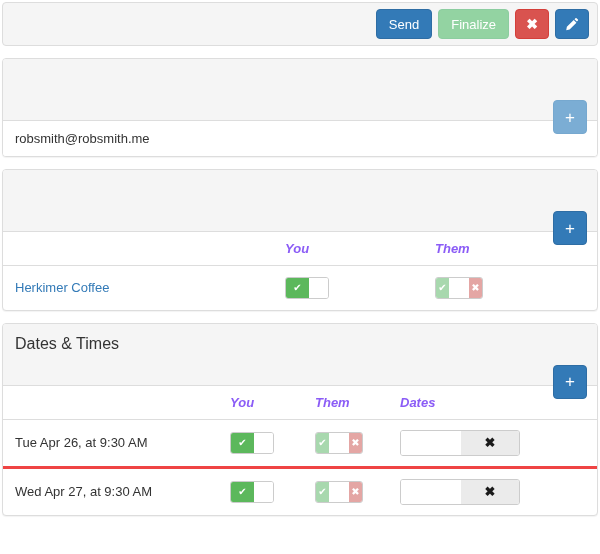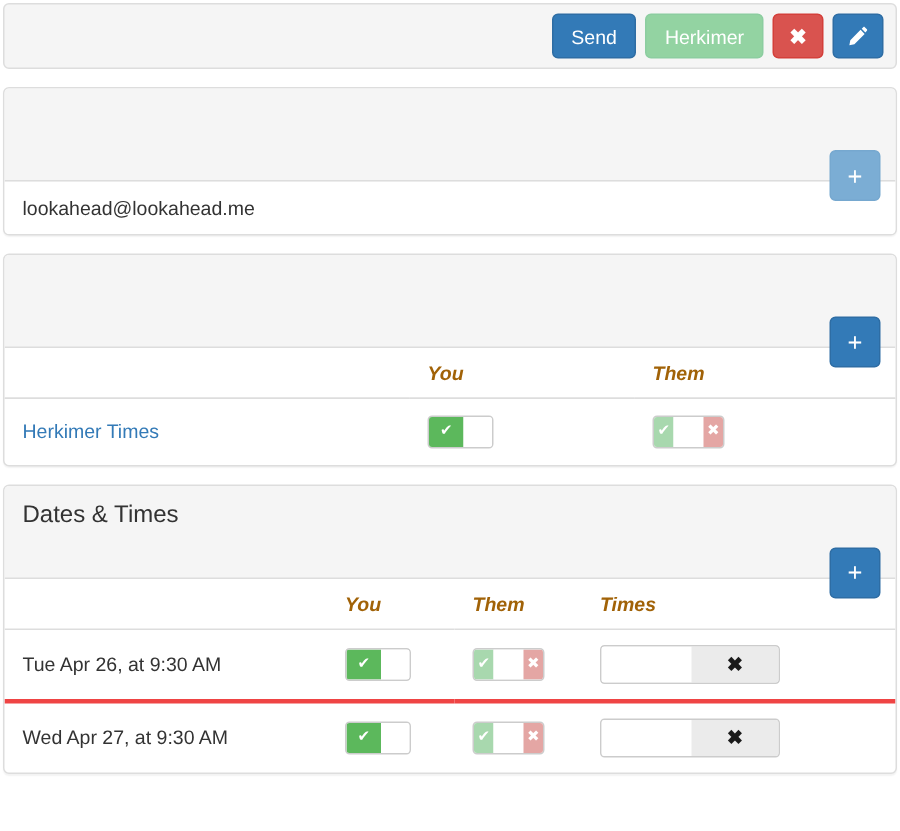--- a/index.html
+++ b/index.html
@@ -208,7 +208,7 @@
 
   <div class="toolbar-panel">
     <button class="btn btn-primary">Send</button>
-    <button class="btn btn-success-muted">Herkimer</button>
+    <button class="btn btn-success-muted">Finalize</button>
     <button class="btn btn-danger btn-icon">
       <span class="glyph-x">✖</span>
     </button>

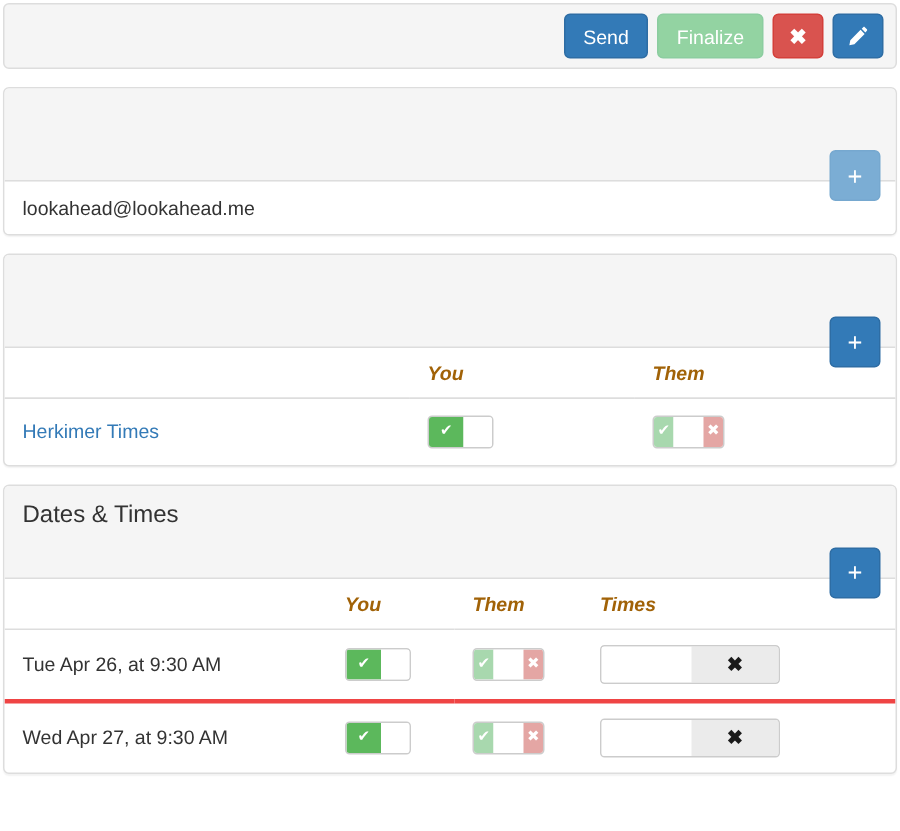--- a/index.html
+++ b/index.html
@@ -226,7 +226,7 @@
       <button class="btn-add faded">+</button>
     </div>
     <div class="plain-row">
-      <span>lookahead@lookahead.me</span>
+      <span>robsmith@robsmith.me</span>
     </div>
   </div>
 

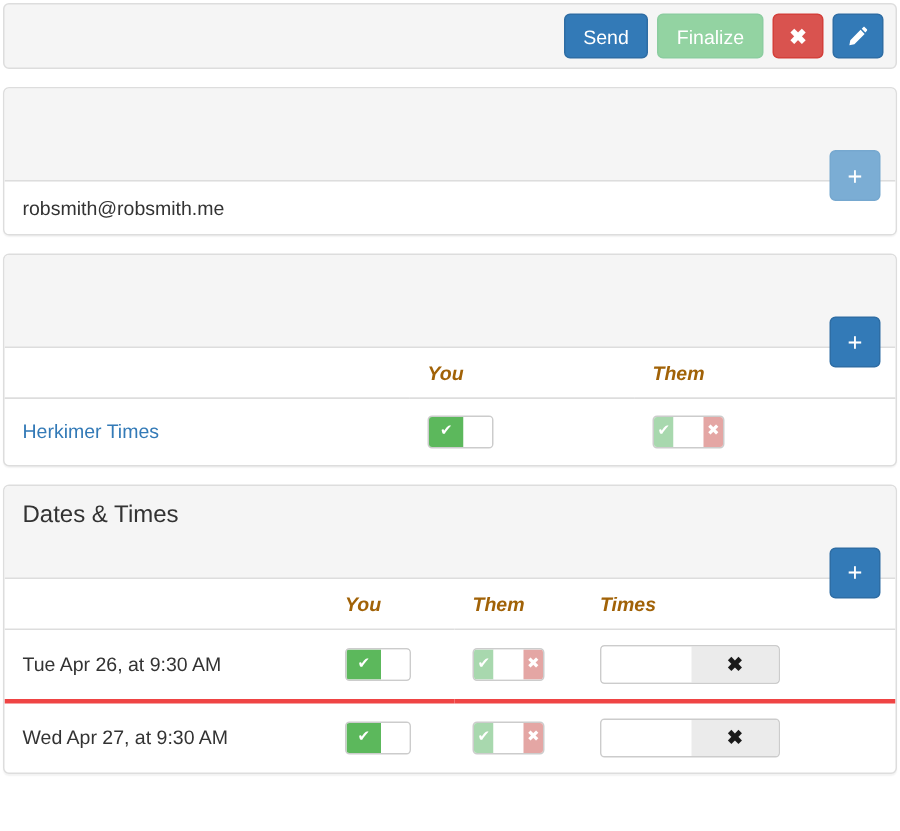--- a/index.html
+++ b/index.html
@@ -125,7 +125,7 @@
   table.grid thead th {
     font-weight: bold;
     font-style: italic;
-    color: #a16207;
+    color: #8b5cf6;
     border-bottom: 1px solid #dddddd;
     padding-top: 9px;
     padding-bottom: 9px;

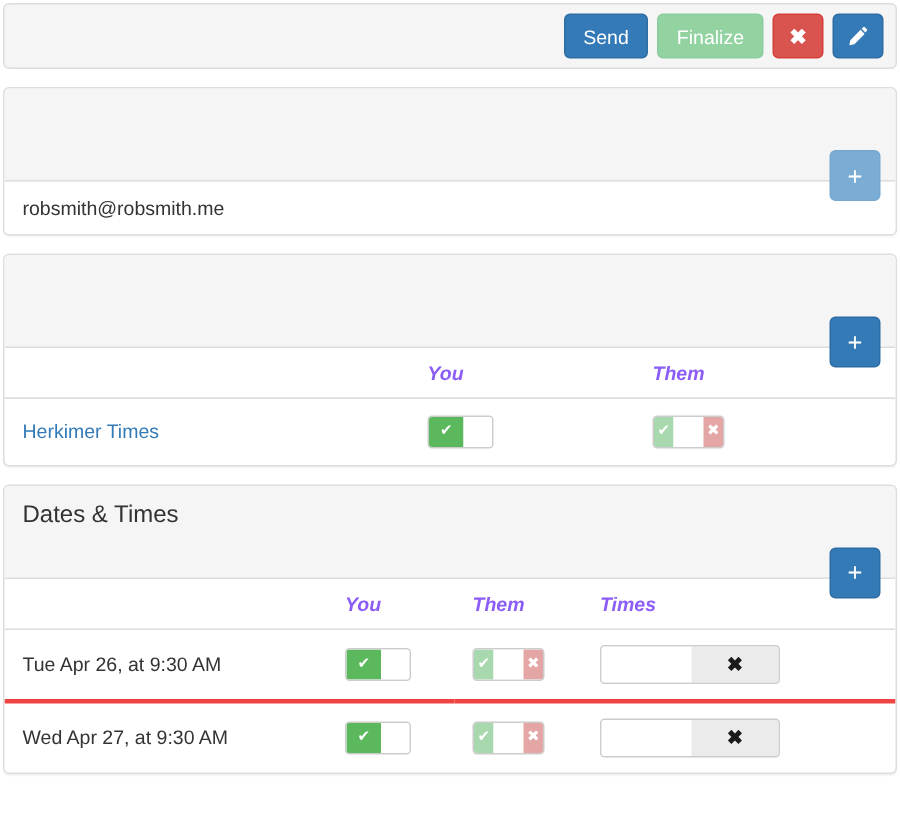--- a/index.html
+++ b/index.html
@@ -245,7 +245,7 @@
       <tbody>
         <tr>
           <td>
-            <a class="link">Herkimer Times</a>
+            <a class="link">Herkimer Coffee</a>
           </td>
           <td class="cell-center">
             <span class="switch switch-on">

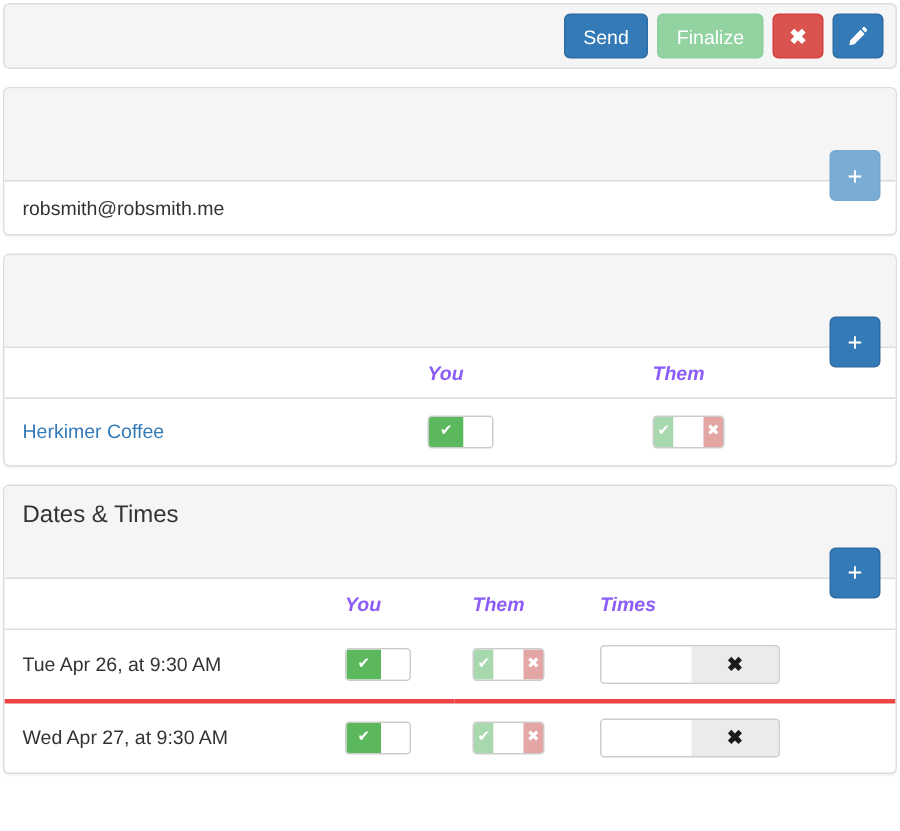--- a/index.html
+++ b/index.html
@@ -276,7 +276,7 @@
           <th style="width:215px"></th>
           <th style="width:85px">You</th>
           <th style="width:85px">Them</th>
-          <th>Times</th>
+          <th>Dates</th>
         </tr>
       </thead>
       <tbody>

